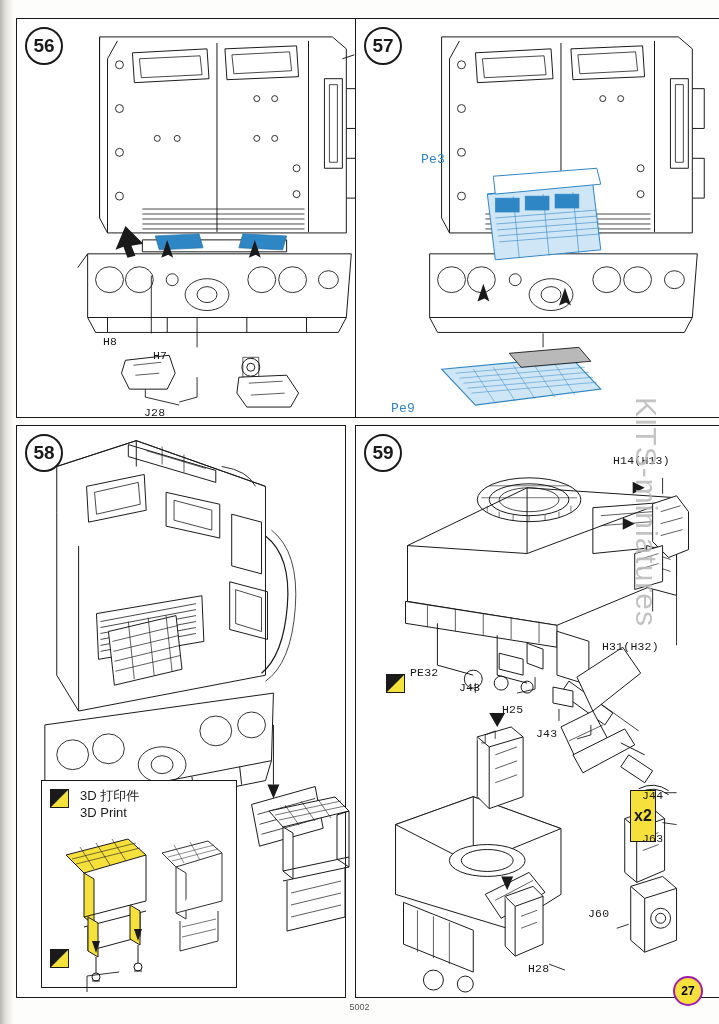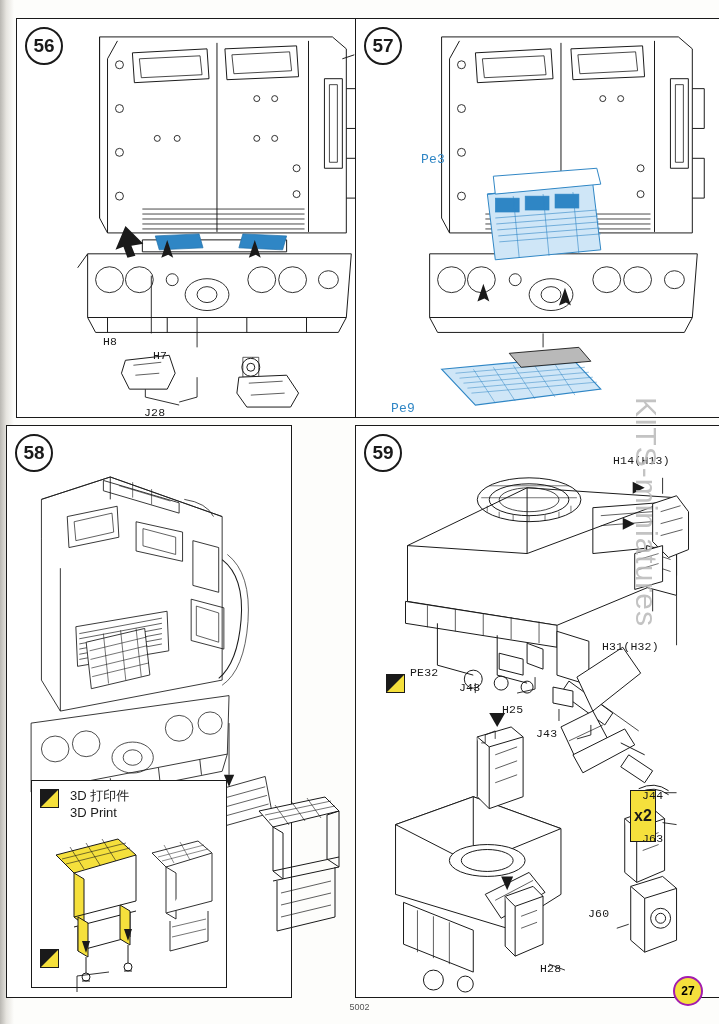--- a/index.html
+++ b/index.html
@@ -29,7 +29,7 @@
   }
   #panel-56 { left: 16px;  top: 18px;  width: 392px; height: 400px; }
   #panel-57 { left: 355px; top: 18px;  width: 404px; height: 400px; }
-  #panel-58 { left: 6px;  top: 425px; width: 286px; height: 573px; padding-left: 48px; }
+  #panel-58 { left: 16px;  top: 425px; width: 330px; height: 573px; padding-left: 48px; }
   #panel-59 { left: 355px; top: 425px; width: 392px; height: 573px; }
 
   .step-badge {

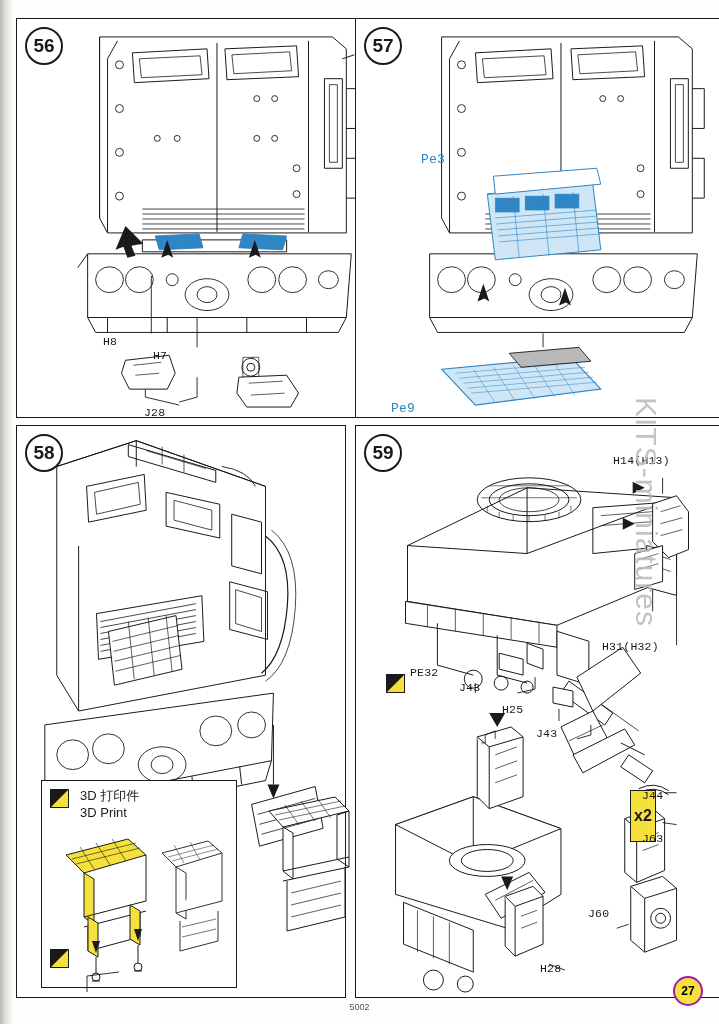--- a/index.html
+++ b/index.html
@@ -707,7 +707,7 @@
     <div class="lbl" style="left:286px; top:363px;">J44</div>
     <div class="lbl" style="left:286px; top:406px;">J63</div>
     <div class="lbl" style="left:232px; top:481px;">J60</div>
-    <div class="lbl" style="left:184px; top:536px;">H28</div>
+    <div class="lbl" style="left:172px; top:536px;">H28</div>
   </div>
 
   <div class="page-num">27</div>

